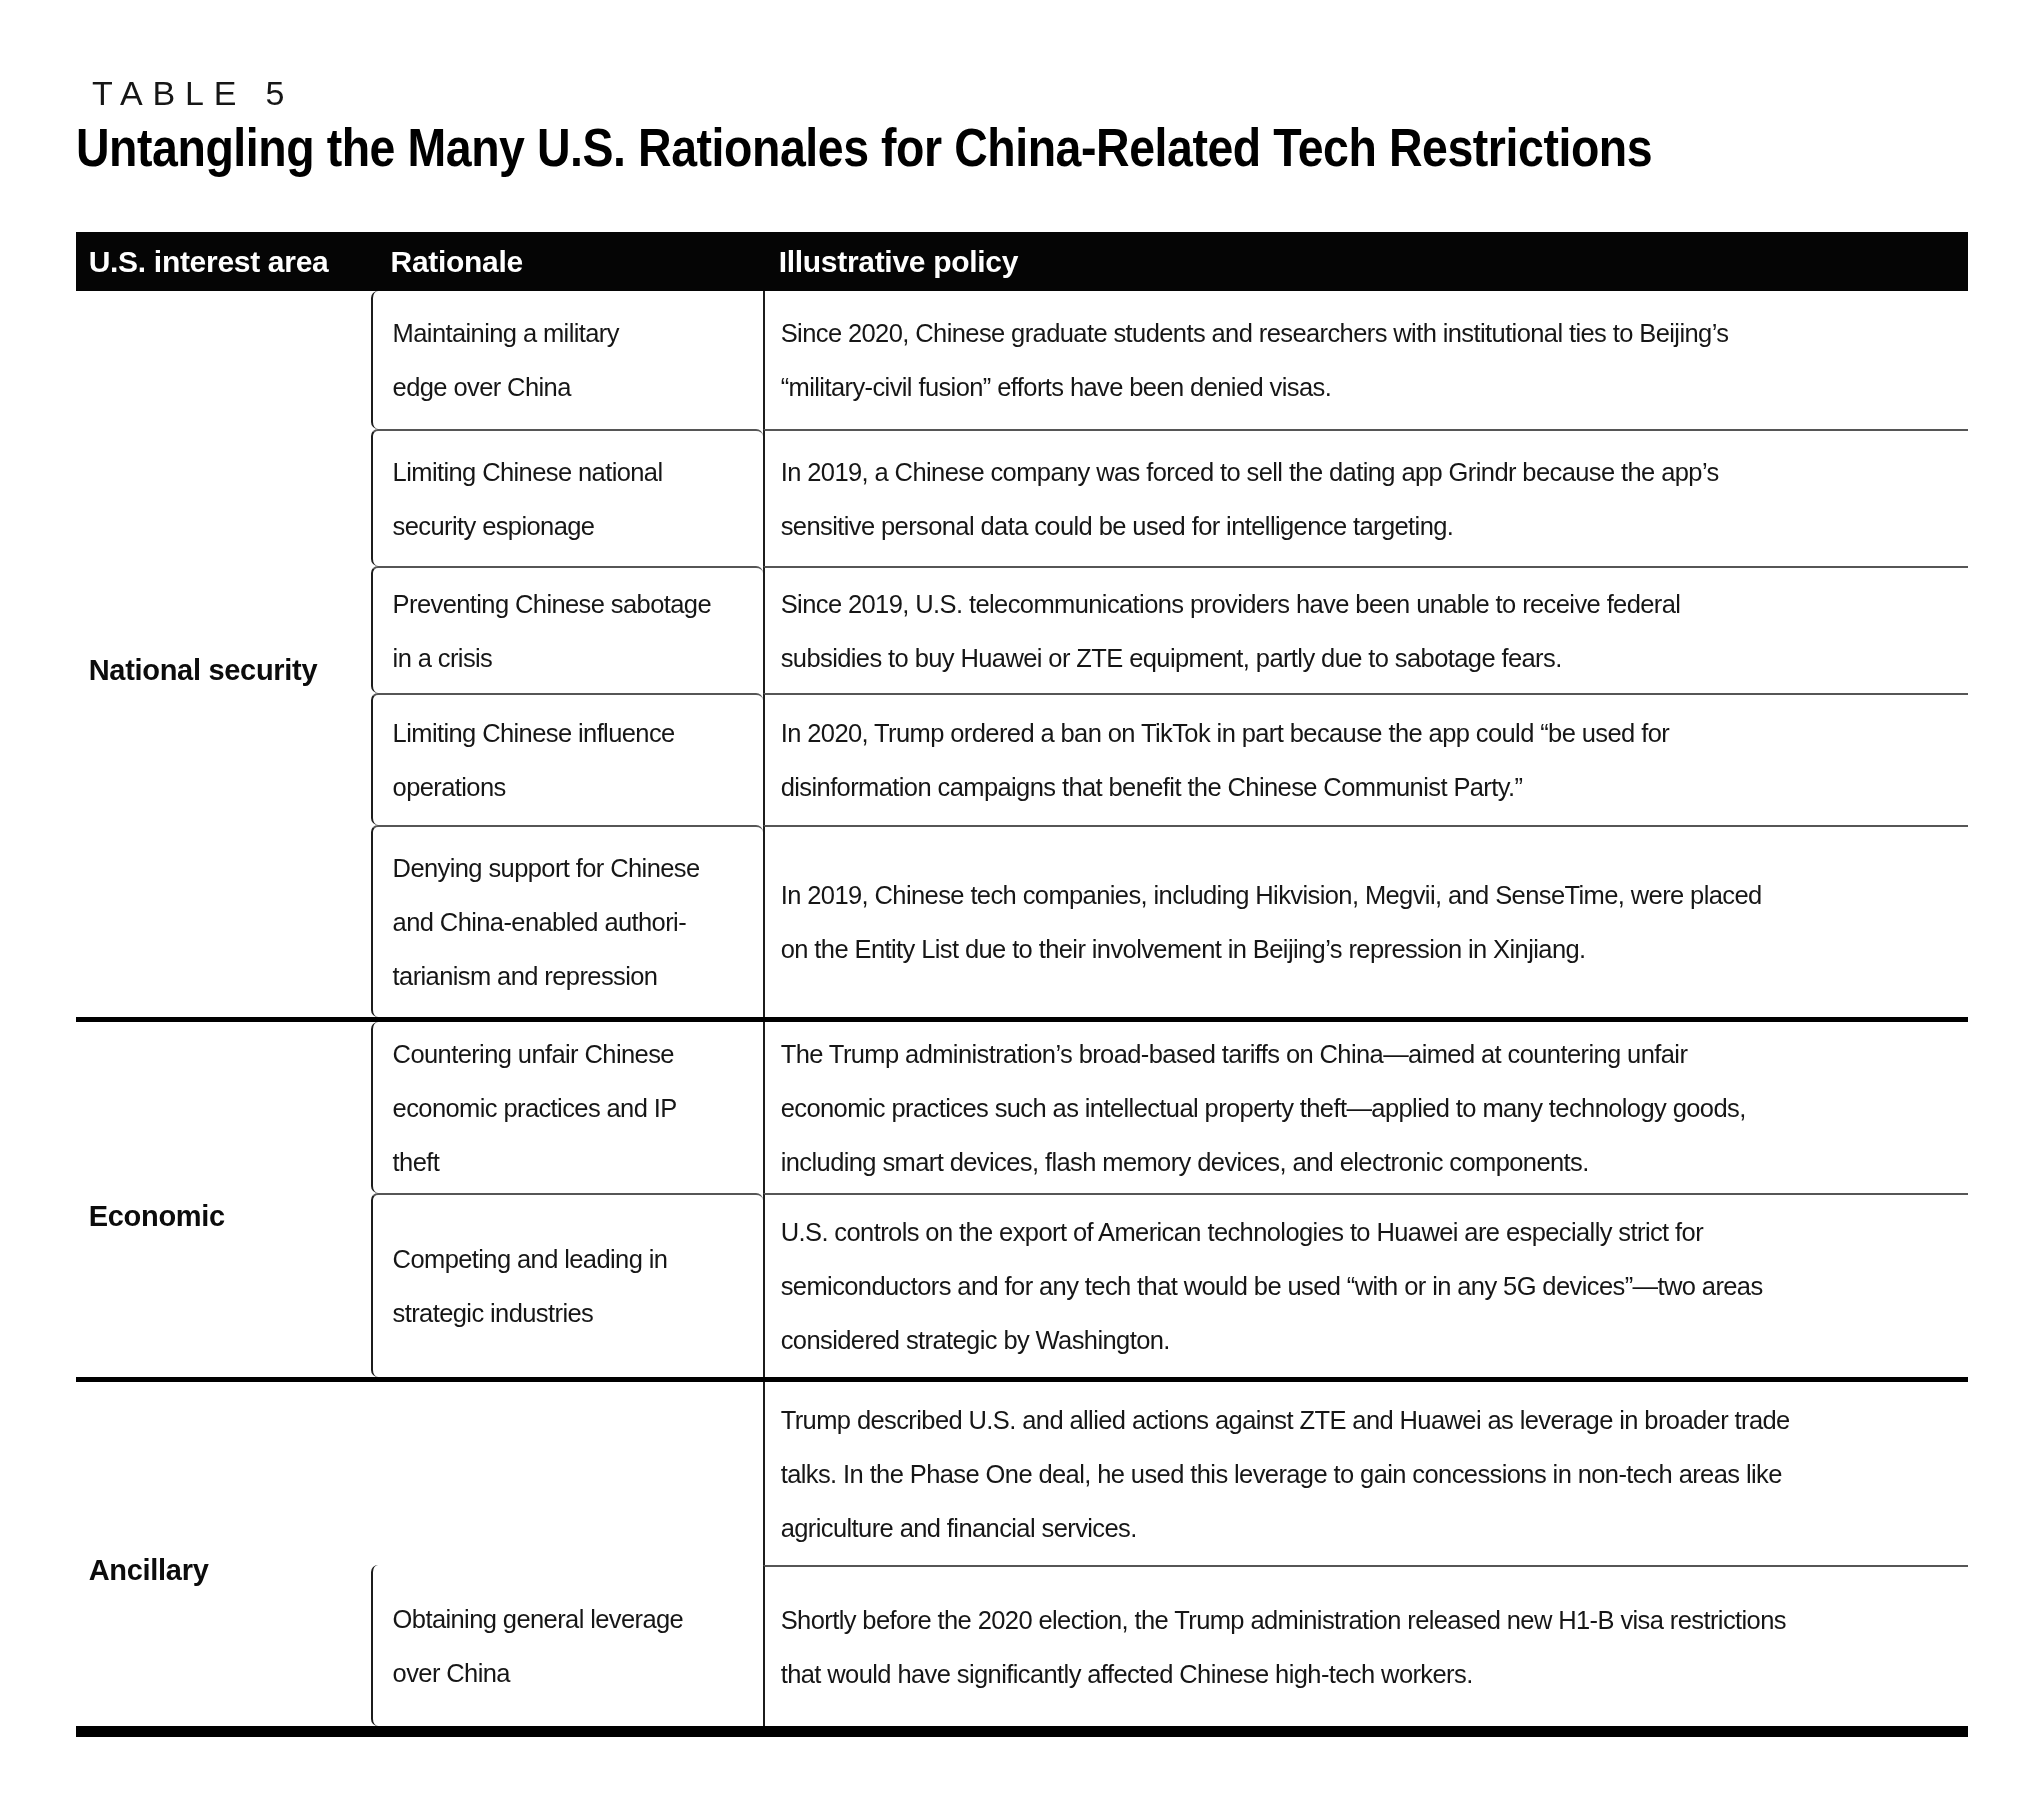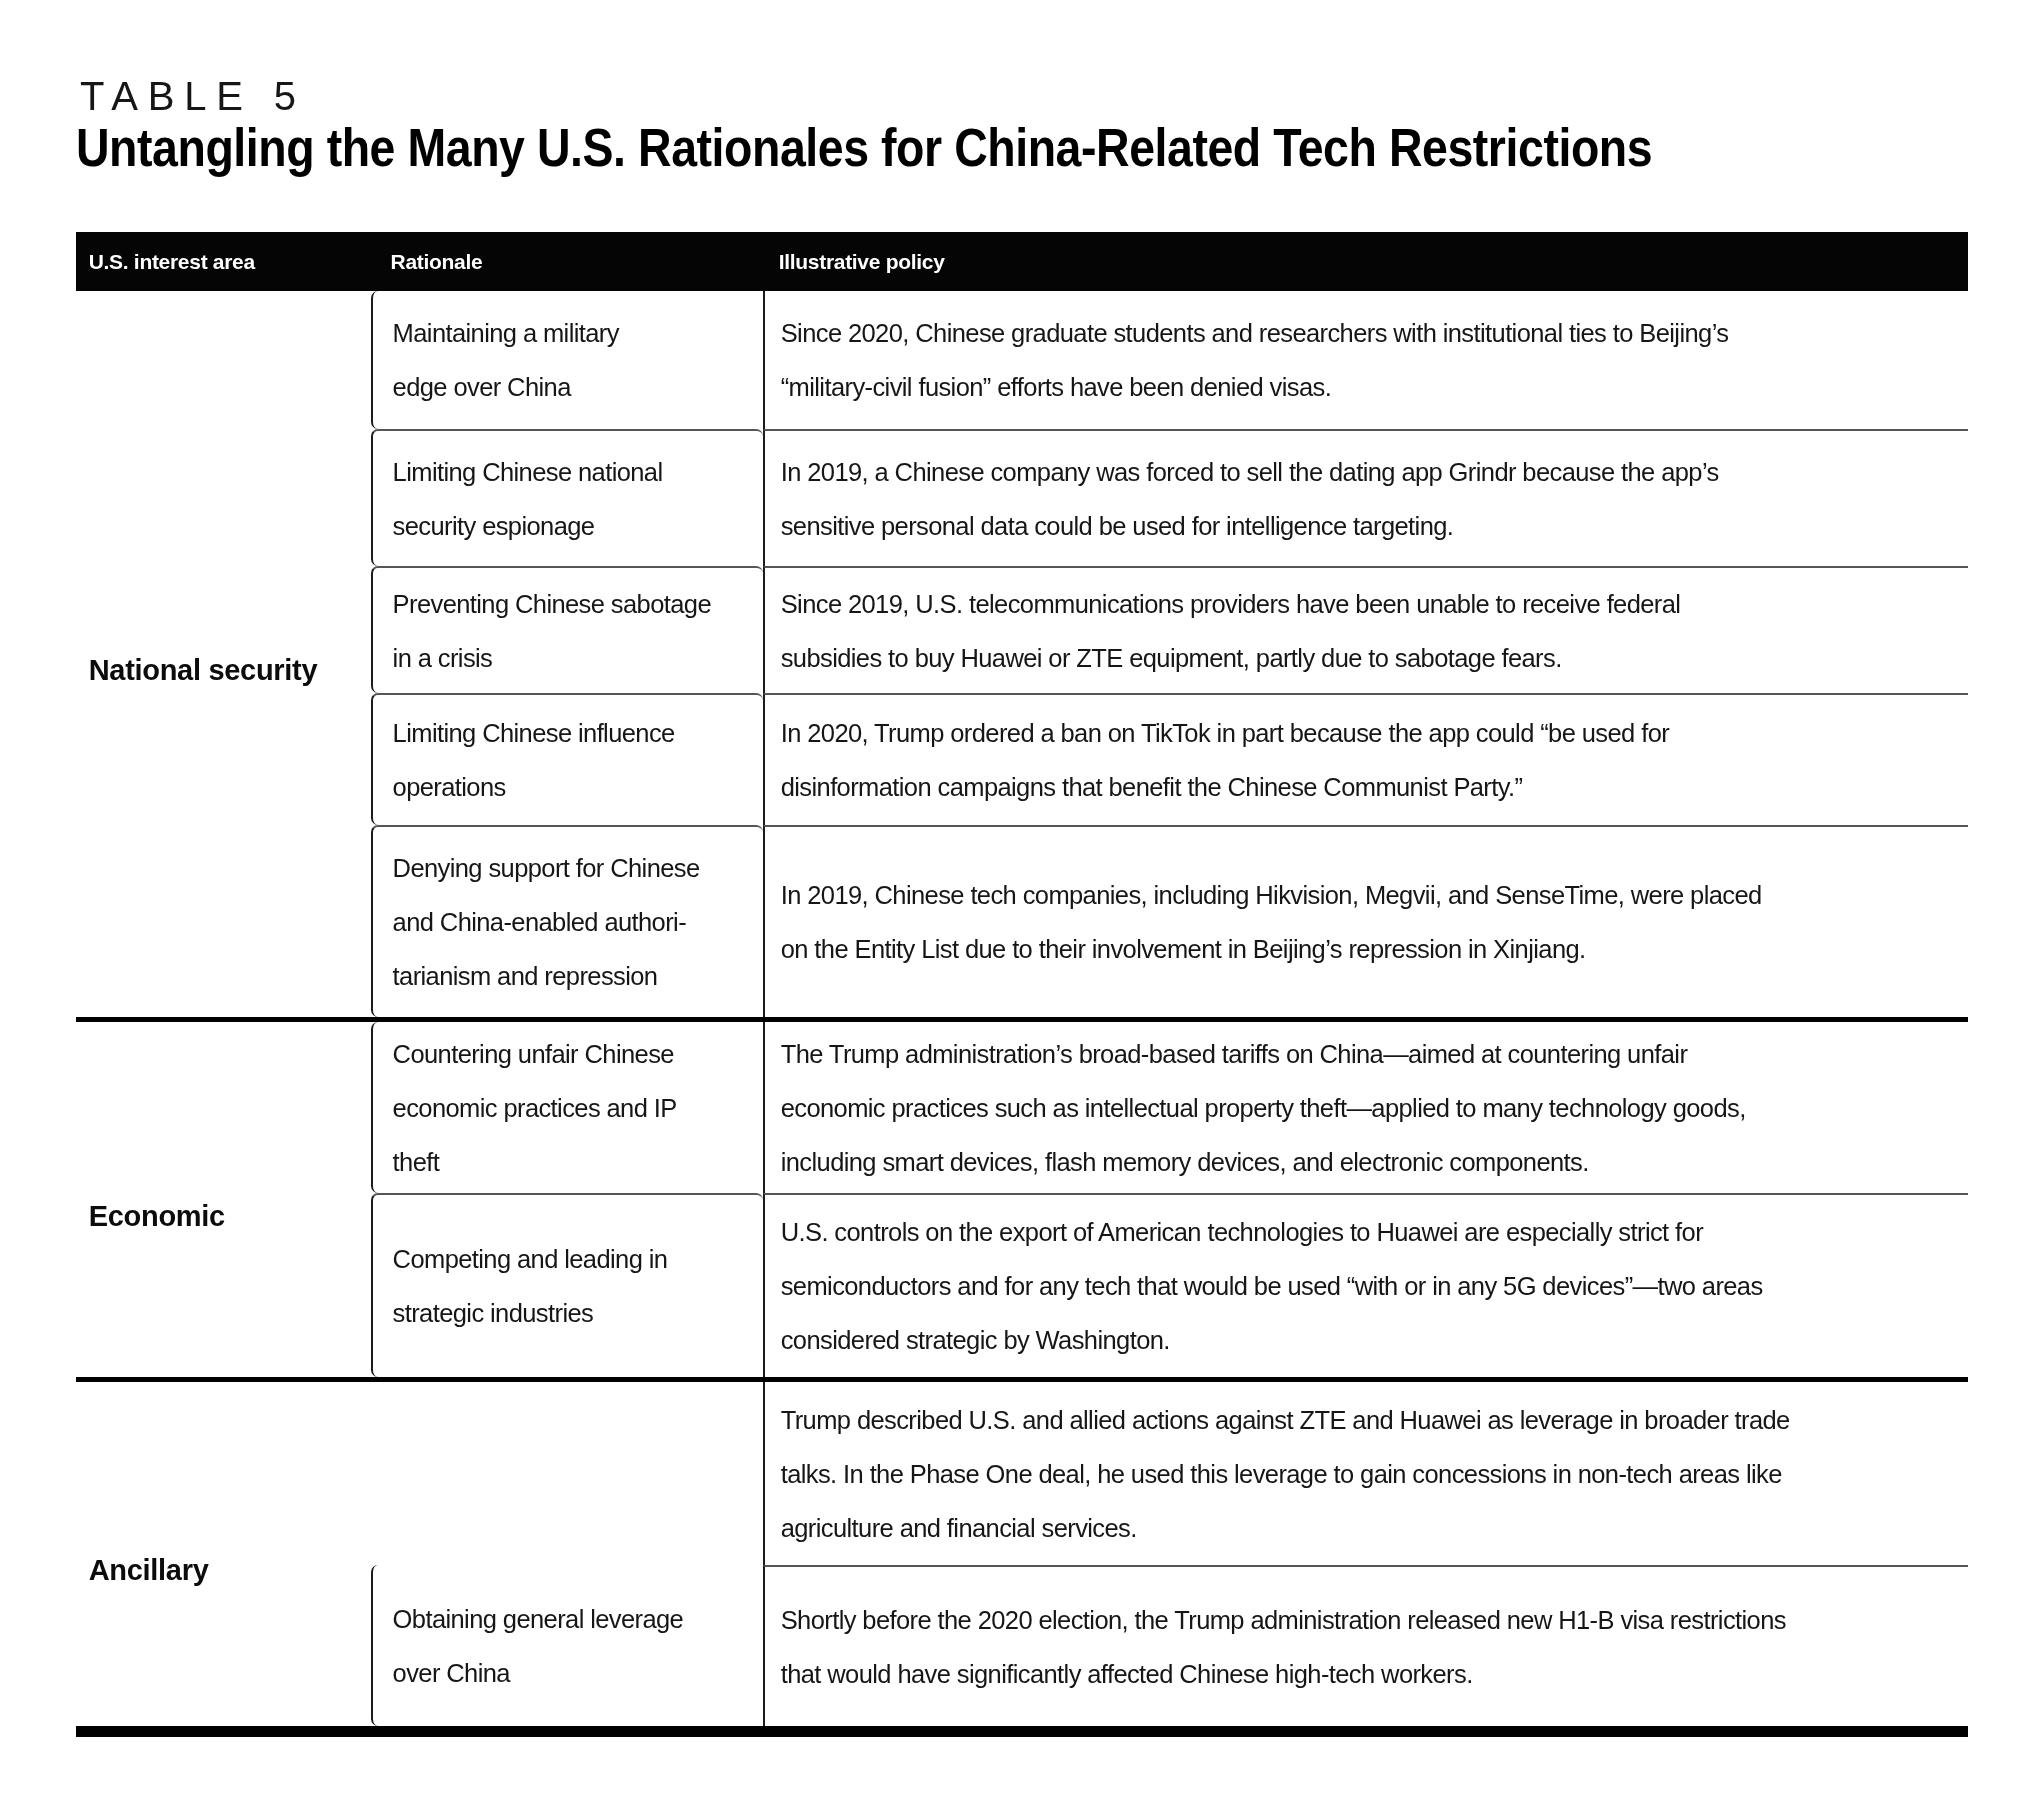--- a/index.html
+++ b/index.html
@@ -10,8 +10,8 @@
   }
   .page{position:absolute;inset:0;background:#fff;}
   .table-label{
-    position:absolute;left:80px;top:74px;
-    font-size:40px;font-weight:400;letter-spacing:9.8px;color:#161616;
+    position:absolute;left:92px;top:74px;
+    font-size:34px;font-weight:400;letter-spacing:9.8px;color:#161616;
   }
   .table-title{
     position:absolute;left:76px;top:116px;

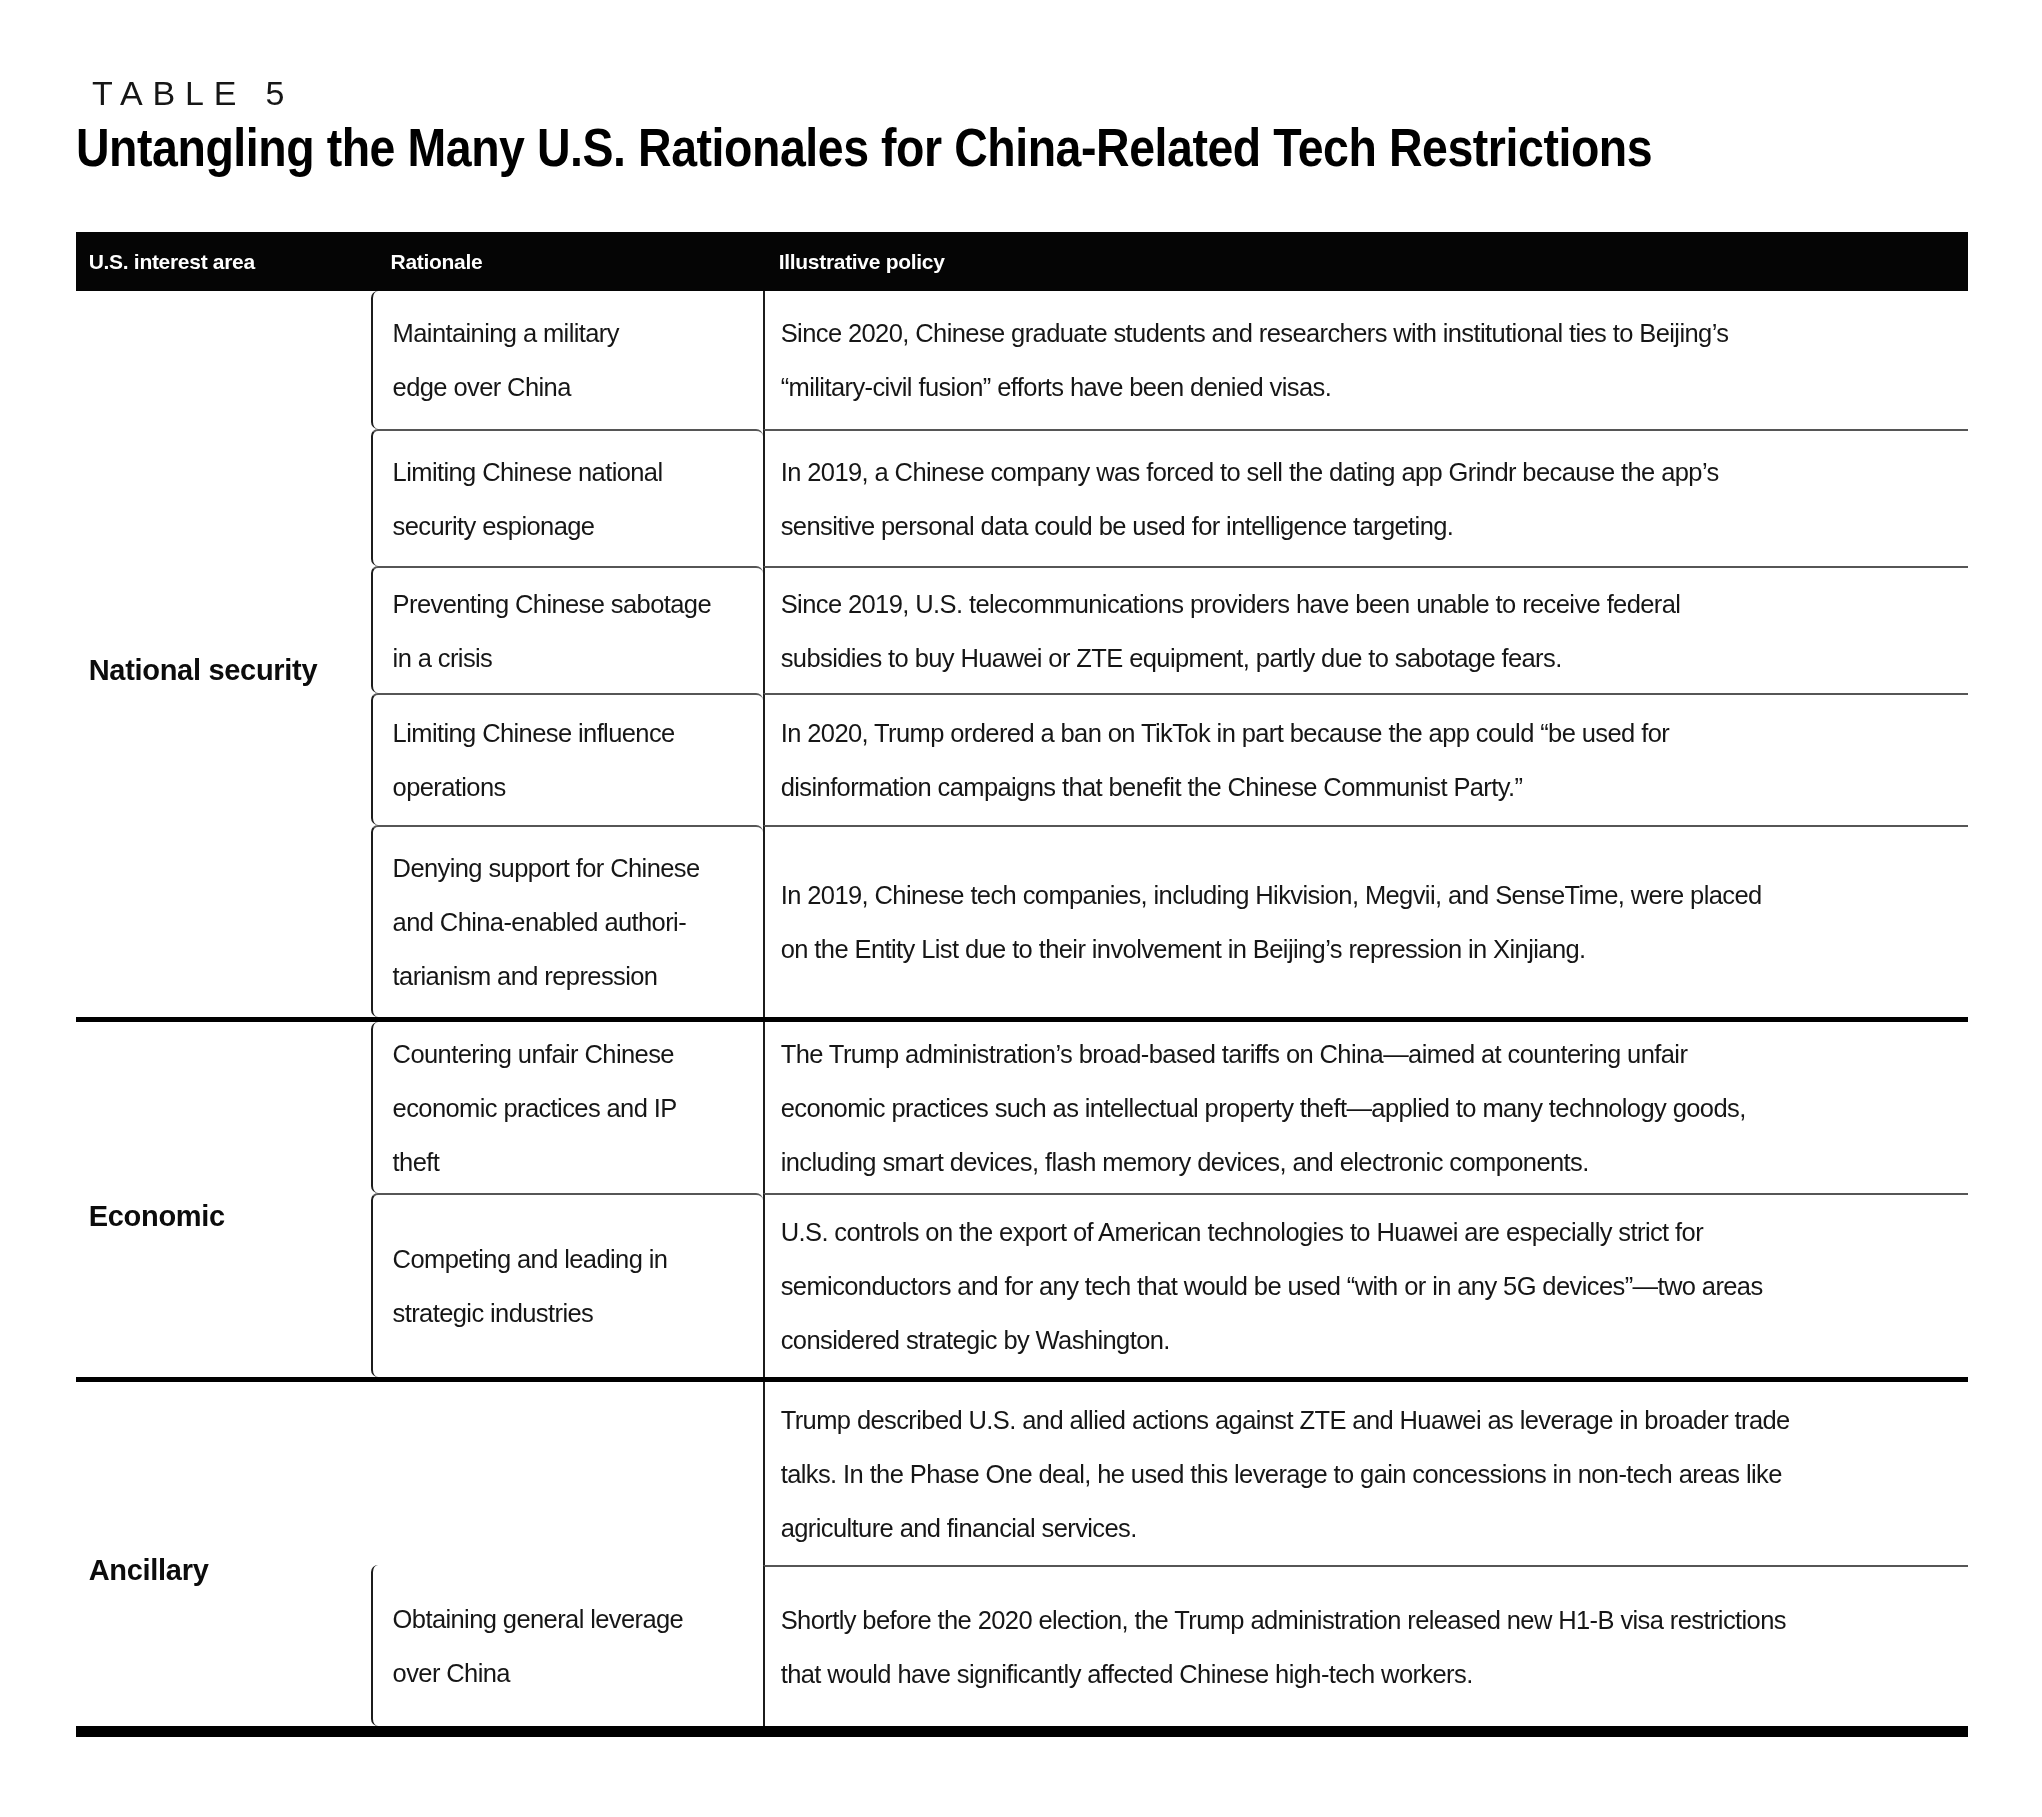--- a/index.html
+++ b/index.html
@@ -25,7 +25,7 @@
   .thead{
     display:grid;grid-template-columns:295px 392px 1fr;
     background:#050505;height:59px;align-items:center;
-    color:#ffffff;font-weight:700;font-size:21px;letter-spacing:-0.3px;
+    color:#ffffff;font-weight:700;font-size:30px;letter-spacing:-0.3px;
   }
   .thead .h1{padding-left:12.7px;}
   .thead .h2{padding-left:19.6px;}

